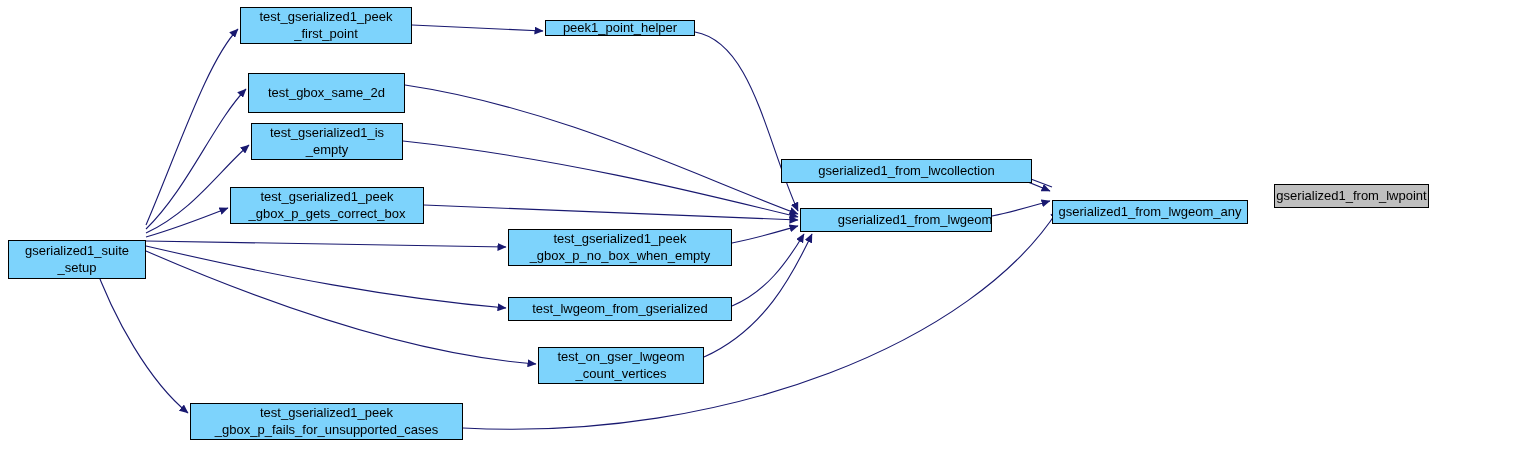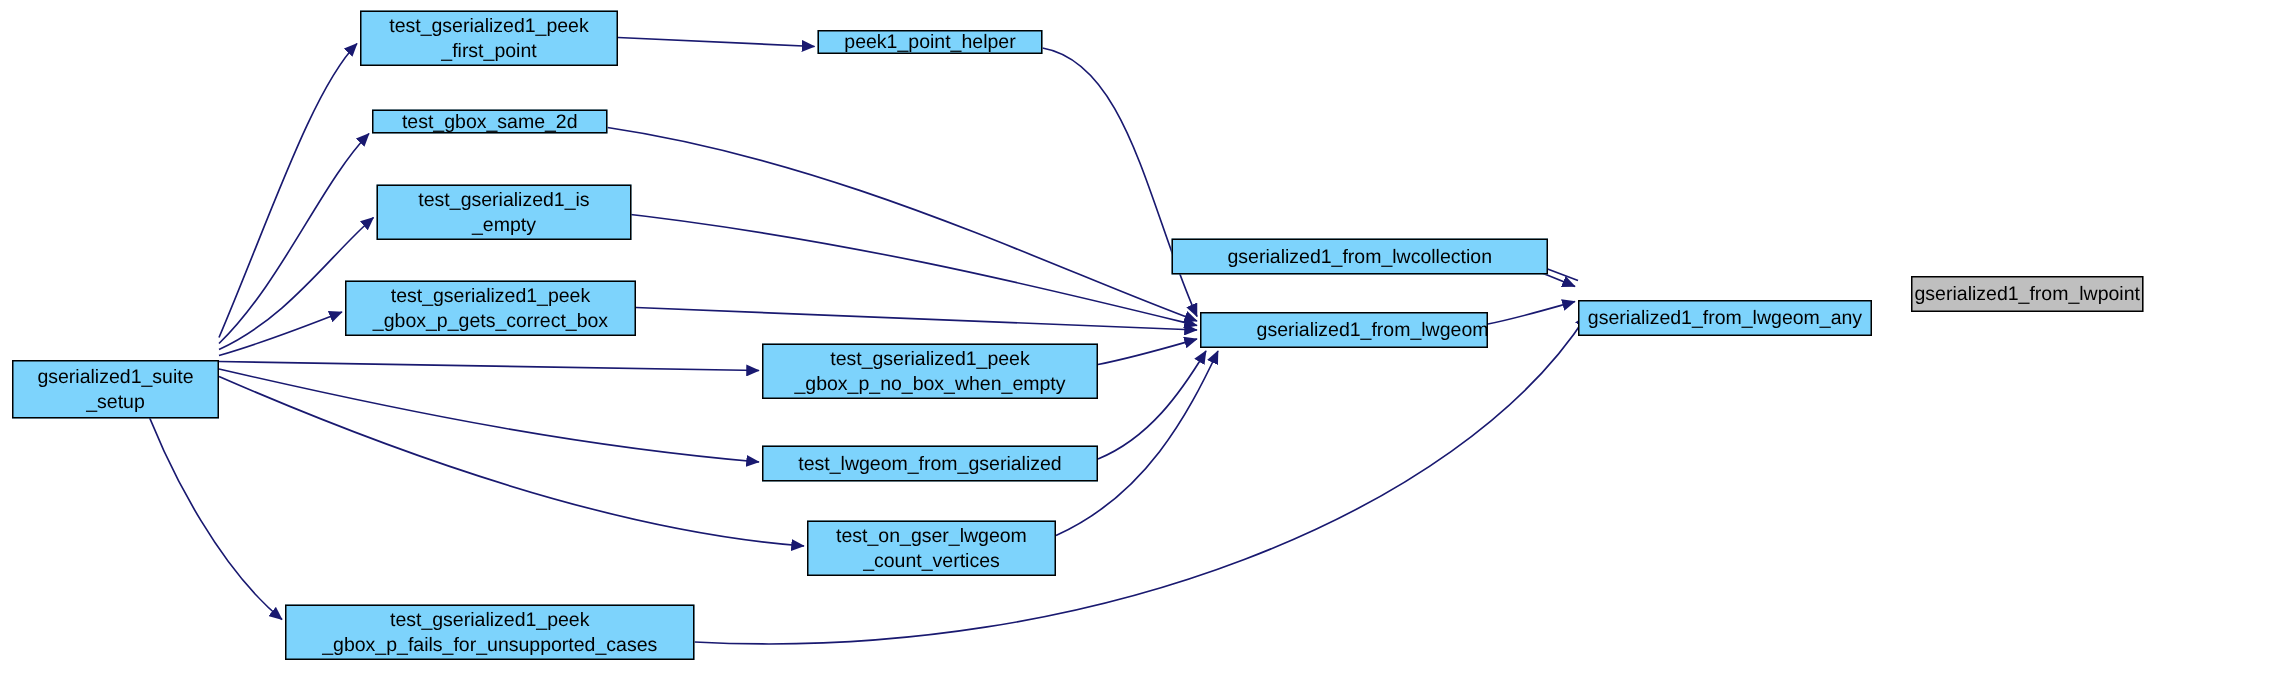--- a/index.html
+++ b/index.html
@@ -89,7 +89,7 @@
 
   <div class="node" style="left:545px; top:20px; width:150px; height:16px;">peek1_point_helper</div>
 
-  <div class="node" style="left:248px; top:73px; width:157px; height:16px;">test_gbox_same_2d</div>
+  <div class="node" style="left:248px; top:73px; width:157px; height:40px;">test_gbox_same_2d</div>
 
   <div class="node" style="left:251px; top:123px; width:170px; height:37px;">test_gserialized1_is
 _empty</div>

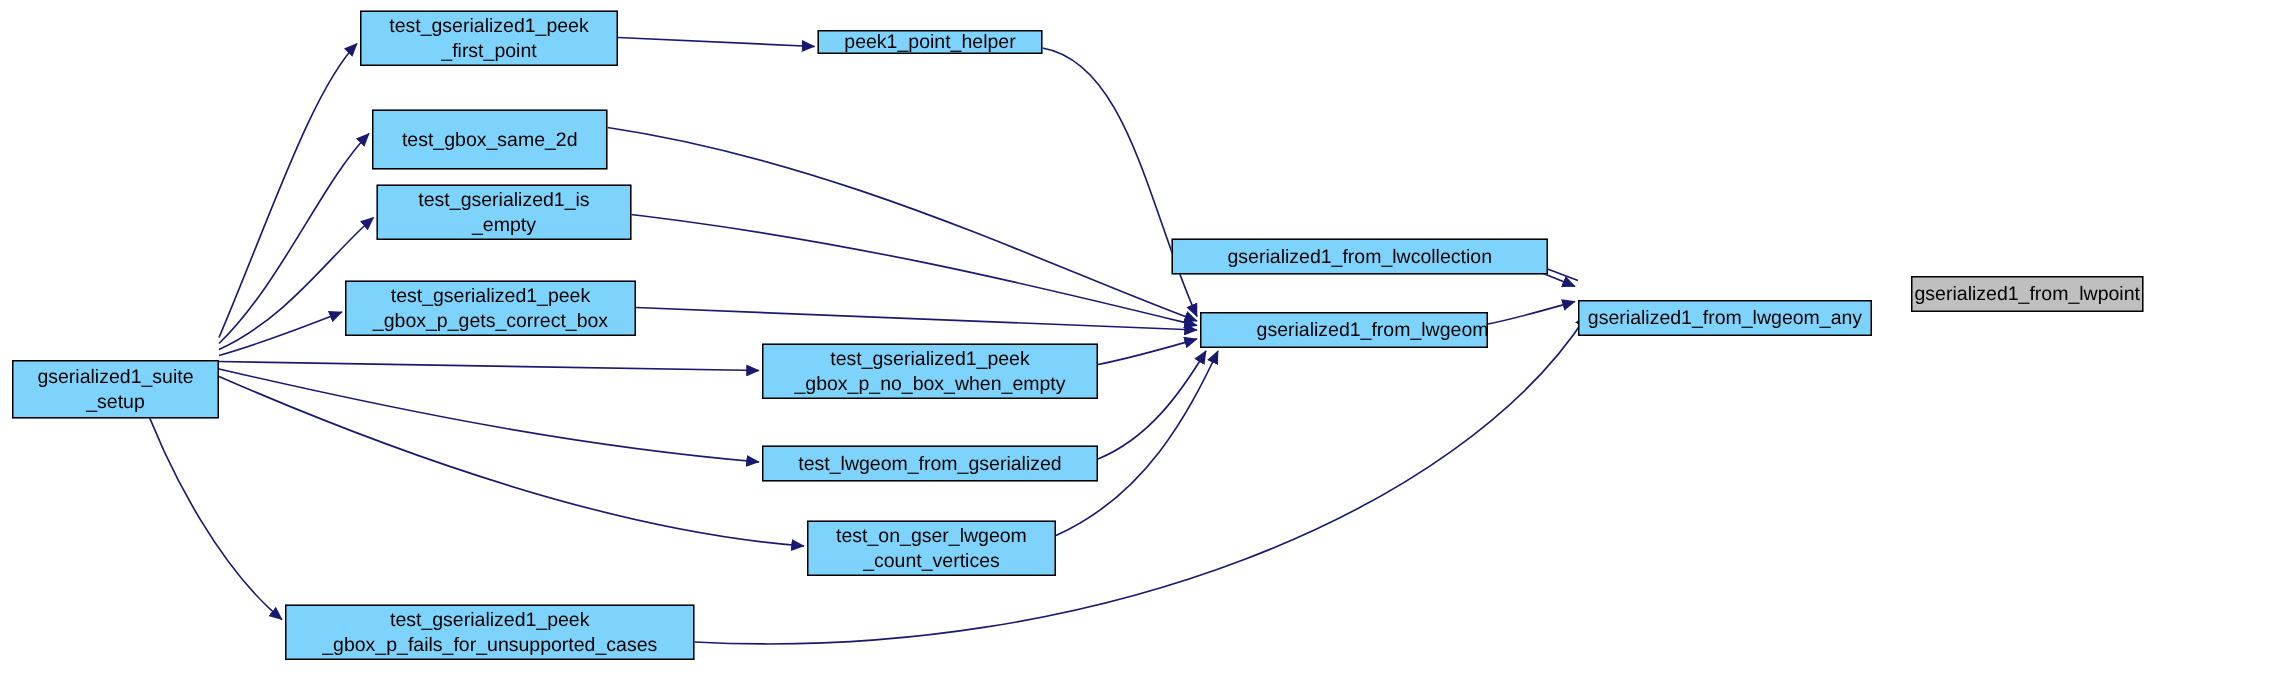--- a/index.html
+++ b/index.html
@@ -91,7 +91,7 @@
 
   <div class="node" style="left:248px; top:73px; width:157px; height:40px;">test_gbox_same_2d</div>
 
-  <div class="node" style="left:251px; top:123px; width:170px; height:37px;">test_gserialized1_is
+  <div class="node" style="left:251px; top:123px; width:152px; height:37px;">test_gserialized1_is
 _empty</div>
 
   <div class="node" style="left:230px; top:187px; width:194px; height:37px;">test_gserialized1_peek

